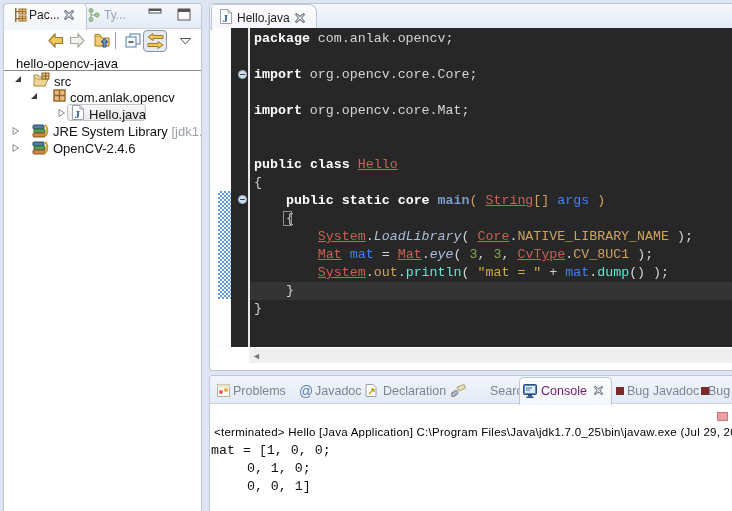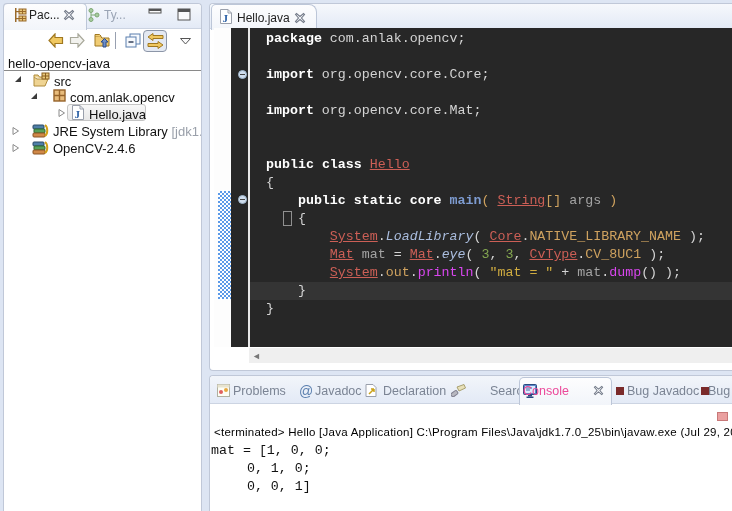--- a/index.html
+++ b/index.html
@@ -54,7 +54,7 @@
   #codearea { position:absolute; left:36px; top:0; right:0; height:100%; background:#272727; overflow:hidden; }
   .cl { position:absolute; left:0; right:0; height:18px;
         font-family:"Liberation Mono", monospace; font-size:13.3px; line-height:18px;
-        white-space:pre; color:#d4d4d4; padding-left:16px; }
+        white-space:pre; color:#d4d4d4; padding-left:4px; }
   .kw { color:#ffffff; font-weight:bold; }
   .cls { color:#cc5f56;text-decoration:underline; }
   .mth { color:#d946ef; }

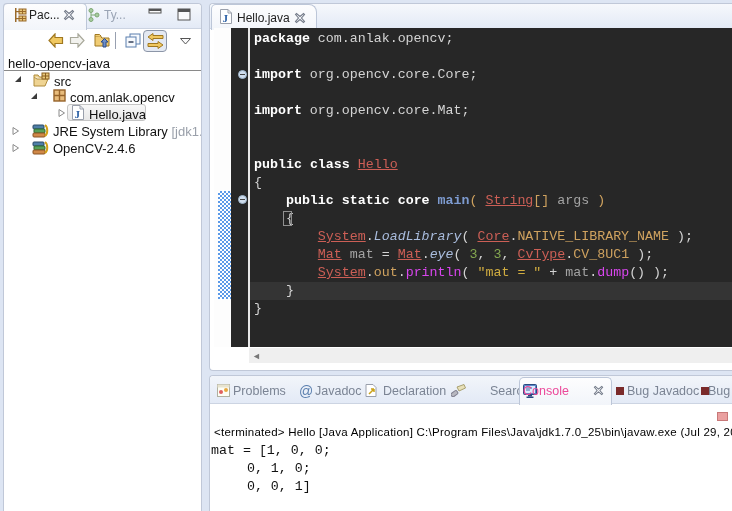--- a/index.html
+++ b/index.html
@@ -171,7 +171,7 @@
     <path d="M0.5 0.5 L10.5 0.5 L5.5 6 Z" fill="#fbfbfc" stroke="#555"></path>
   </svg>
 
-  <div class="abs treetxt" style="left:4px; top:52px;">hello-opencv-java</div>
+  <div class="abs treetxt" style="left:12px; top:52px;">hello-opencv-java</div>
   <div class="abs" style="left:0px; top:66px; width:197px; height:1px; background:#8a8a8a;"></div>
 
   <svg class="abs" style="left:10px; top:71px;" width="8" height="8" viewBox="0 0 8 8">

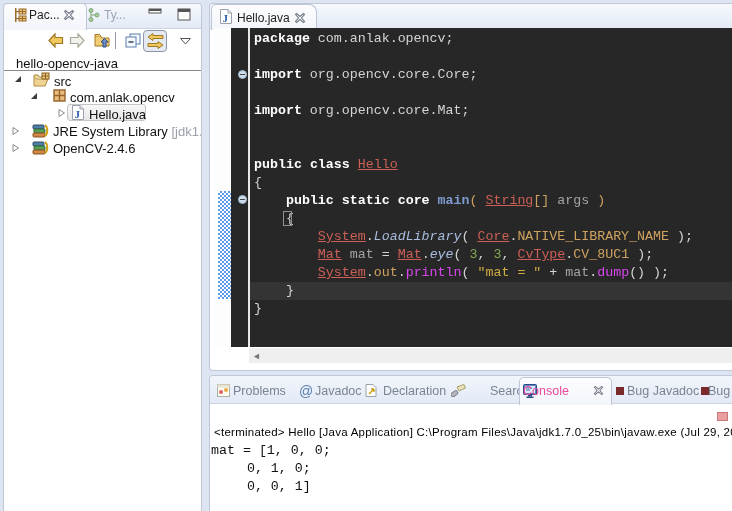--- a/index.html
+++ b/index.html
@@ -60,7 +60,7 @@
   .mth { color:#d946ef; }
   .smth { color:#aabdde; font-style:italic; }
   .mdecl { color:#7d9bd0; font-weight:bold; }
-  .vr { color:#a3a3a3; }
+  .vr { color:#3b82f6; }
   .cst { color:#cfa25f; }
   .num { color:#84a750; }
   .str { color:#d0ac40; }

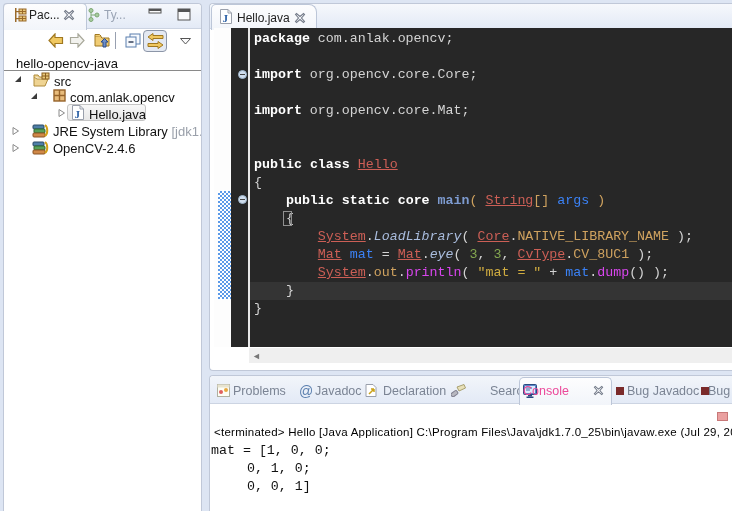--- a/index.html
+++ b/index.html
@@ -57,7 +57,7 @@
         white-space:pre; color:#d4d4d4; padding-left:4px; }
   .kw { color:#ffffff; font-weight:bold; }
   .cls { color:#cc5f56;text-decoration:underline; }
-  .mth { color:#d946ef; }
+  .mth { color:#5eead4; }
   .smth { color:#aabdde; font-style:italic; }
   .mdecl { color:#7d9bd0; font-weight:bold; }
   .vr { color:#3b82f6; }

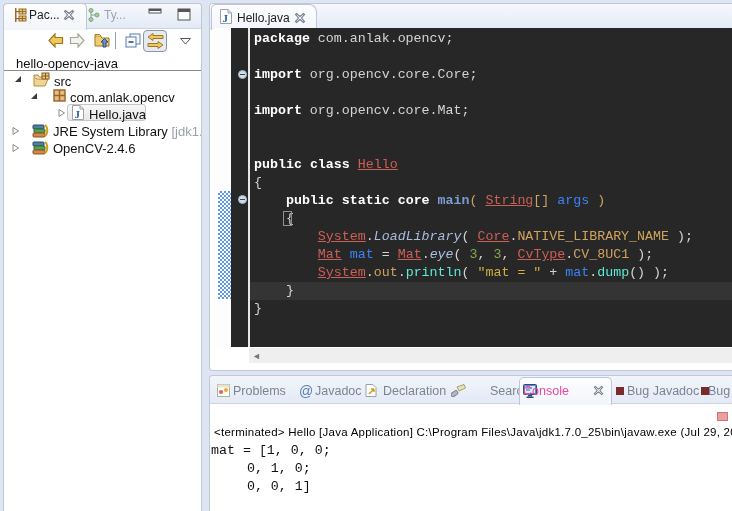--- a/index.html
+++ b/index.html
@@ -308,7 +308,7 @@
     <rect x="5" y="11" width="4" height="1.5" fill="#2a4a80"></rect>
     <rect x="3.5" y="12.5" width="7" height="1.5" fill="#2a4a80"></rect>
   </svg>
-  <span class="abs btab" style="left:313px; color:#ec4899;">Console</span>
+  <span class="abs btab" style="left:331px; color:#701a75;">Console</span>
   <svg class="abs" style="left:383px; top:9px;" width="11" height="11" viewBox="0 0 12 12">
     <path d="M1.5 2.5 L4.5 6 L1.5 9.5 L2.5 10.5 L6 7.5 L9.5 10.5 L10.5 9.5 L7.5 6 L10.5 2.5 L9.5 1.5 L6 4.5 L2.5 1.5 Z" fill="none" stroke="#737a88" stroke-width="1.1"></path>
   </svg>

